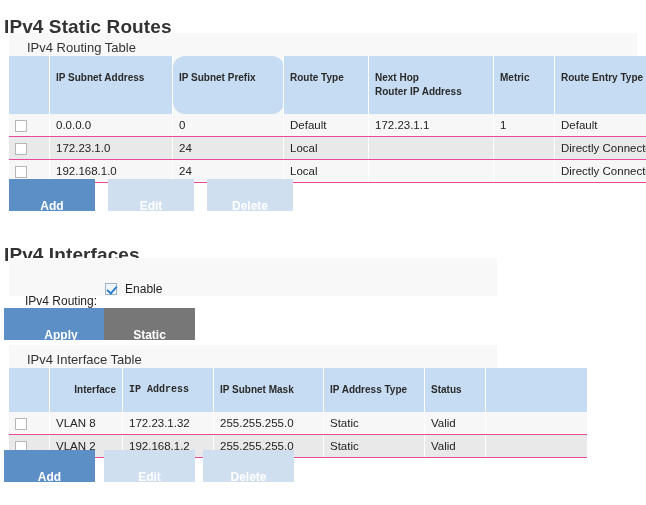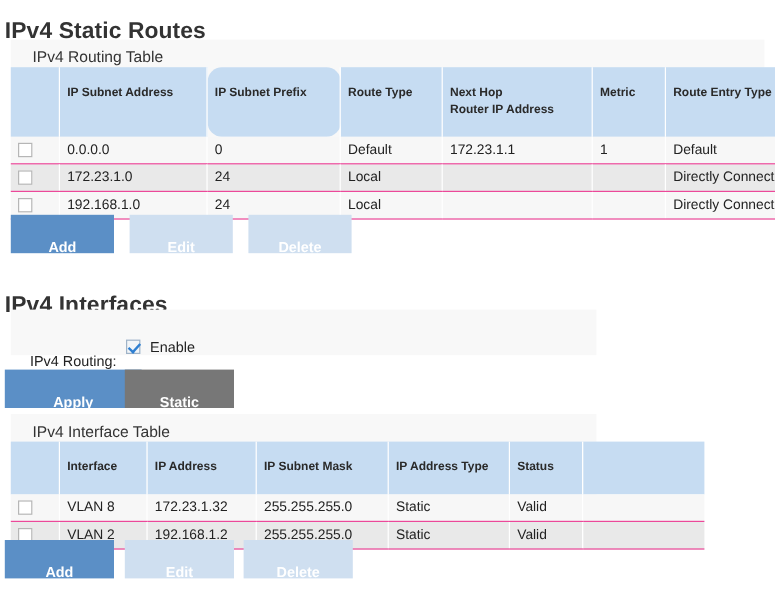--- a/index.html
+++ b/index.html
@@ -99,7 +99,7 @@
   
   #interface-table { left: 9px; top: 368px; width: 488px; }
   #interface-table th.c-check { width: 28px; }
-  #interface-table th.c-iface { width: 60px; }
+  #interface-table th.c-iface { width: 60px; text-align: right; }
   #interface-table th.c-ipad  { width: 78px; }
   #interface-table th.c-mask  { width: 97px; }
   #interface-table th.c-type  { width: 88px; }

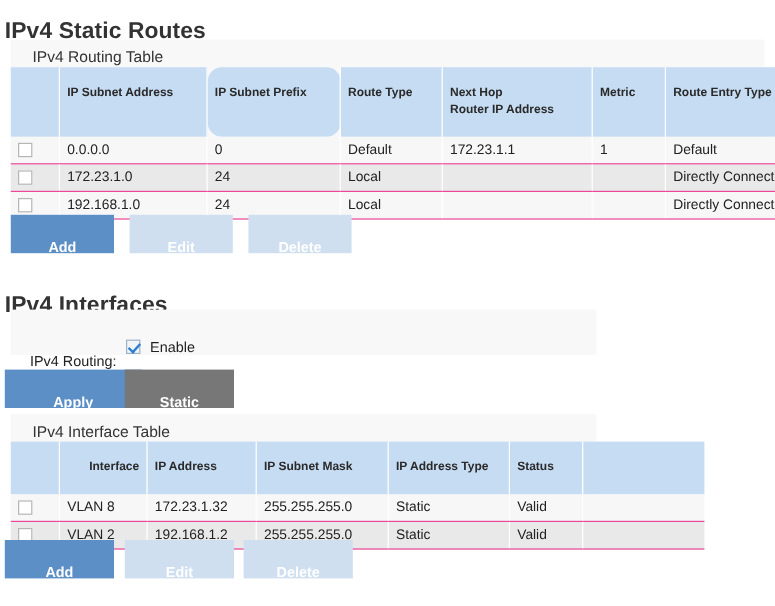--- a/index.html
+++ b/index.html
@@ -100,7 +100,7 @@
   #interface-table { left: 9px; top: 368px; width: 488px; }
   #interface-table th.c-check { width: 28px; }
   #interface-table th.c-iface { width: 60px; text-align: right; }
-  #interface-table th.c-ipad  { width: 78px; }
+  #interface-table th.c-ipad  { width: 78px; font-family: Liberation Mono, monospace; }
   #interface-table th.c-mask  { width: 97px; }
   #interface-table th.c-type  { width: 88px; }
   #interface-table th.c-stat  { width: 48px; }

